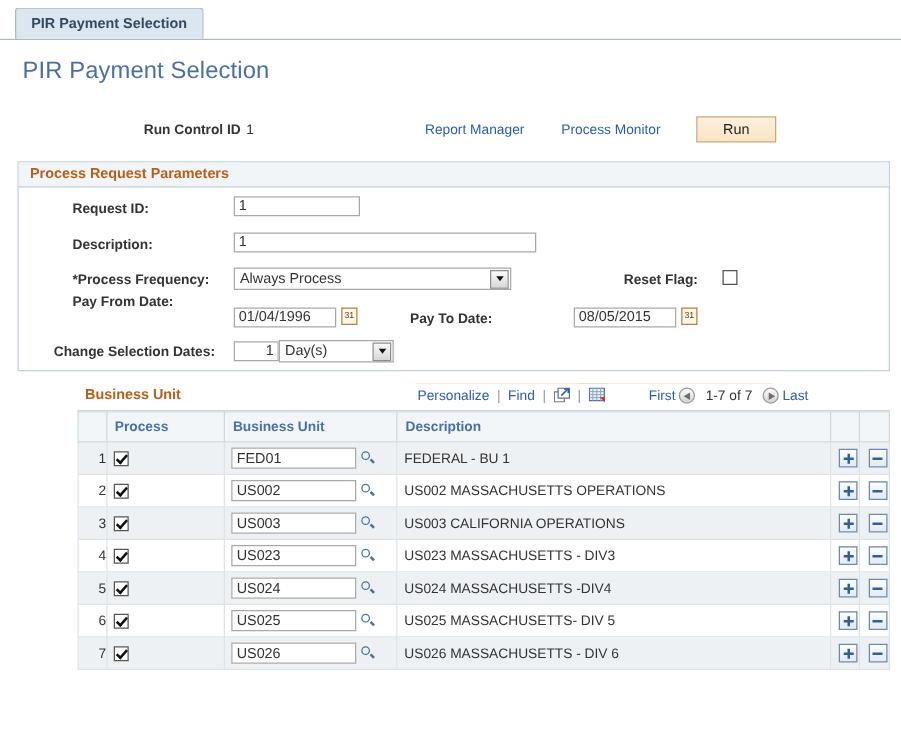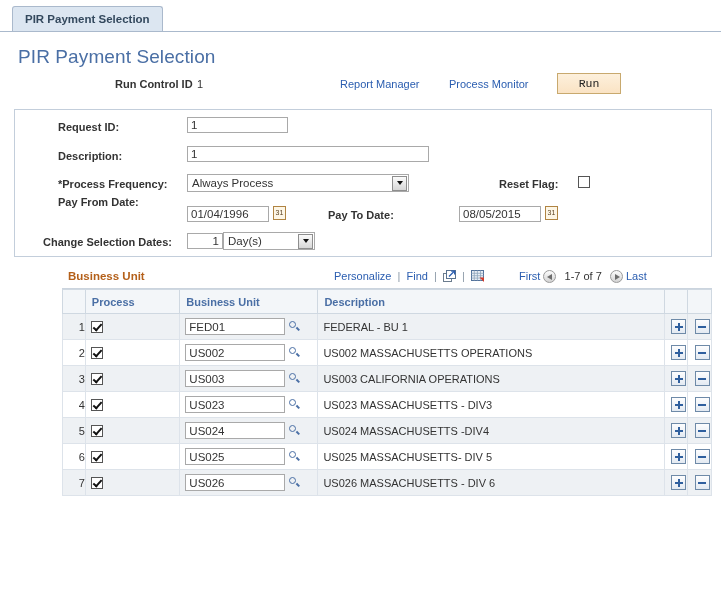--- a/index.html
+++ b/index.html
@@ -54,7 +54,7 @@
   .runctl-row {
     position: relative;
     height: 30px;
-    margin-top: 4px;
+    margin-top: 24px;
     padding-left: 14px;
   }
   .runctl-label {

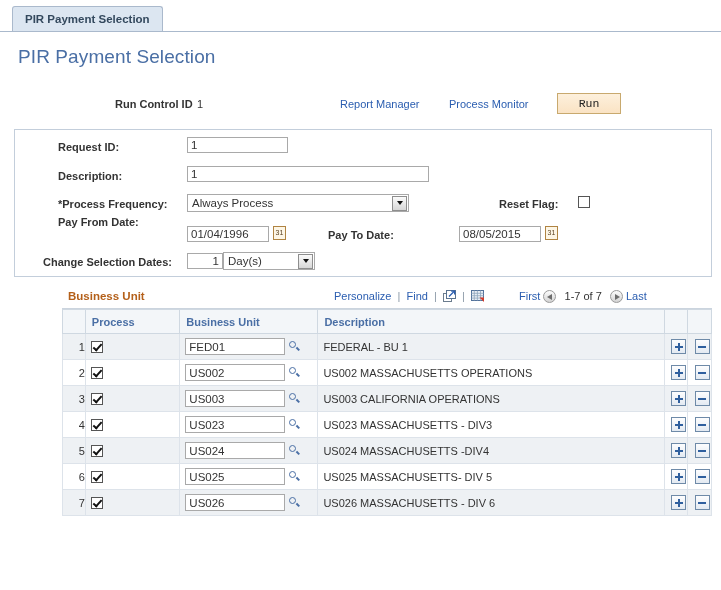--- a/index.html
+++ b/index.html
@@ -86,7 +86,7 @@
     border: 1px solid #c8a96e;
     color: #222222;
     font-size: 11.5px;
-    font-family: Liberation Mono, monospace;
+    font-family: Liberation Sans, sans-serif;
     cursor: pointer;
     padding: 0;
     text-align: center;

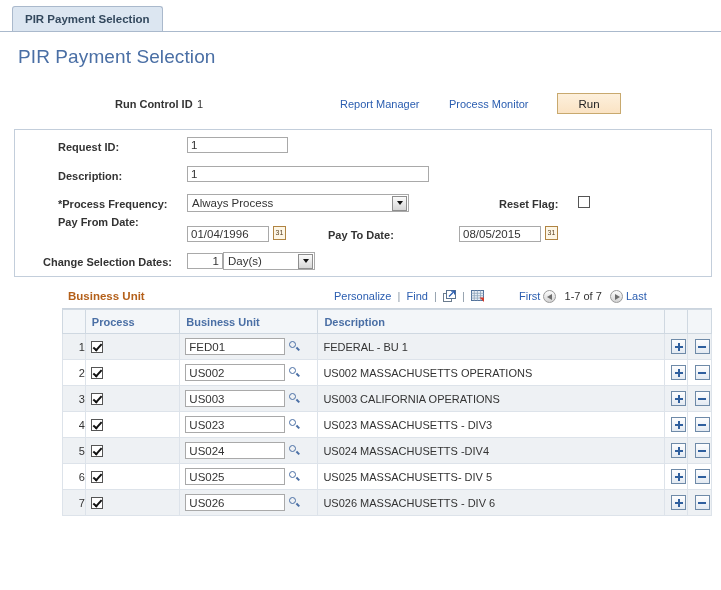--- a/index.html
+++ b/index.html
@@ -433,6 +433,7 @@
 </div>
 
 <div class="groupbox">
+  <div class="group-header">Process Request Parameters</div>
   <div class="group-body">
 
     <span class="fld-label" style="left:43px; top:11px;">Request ID:</span>

